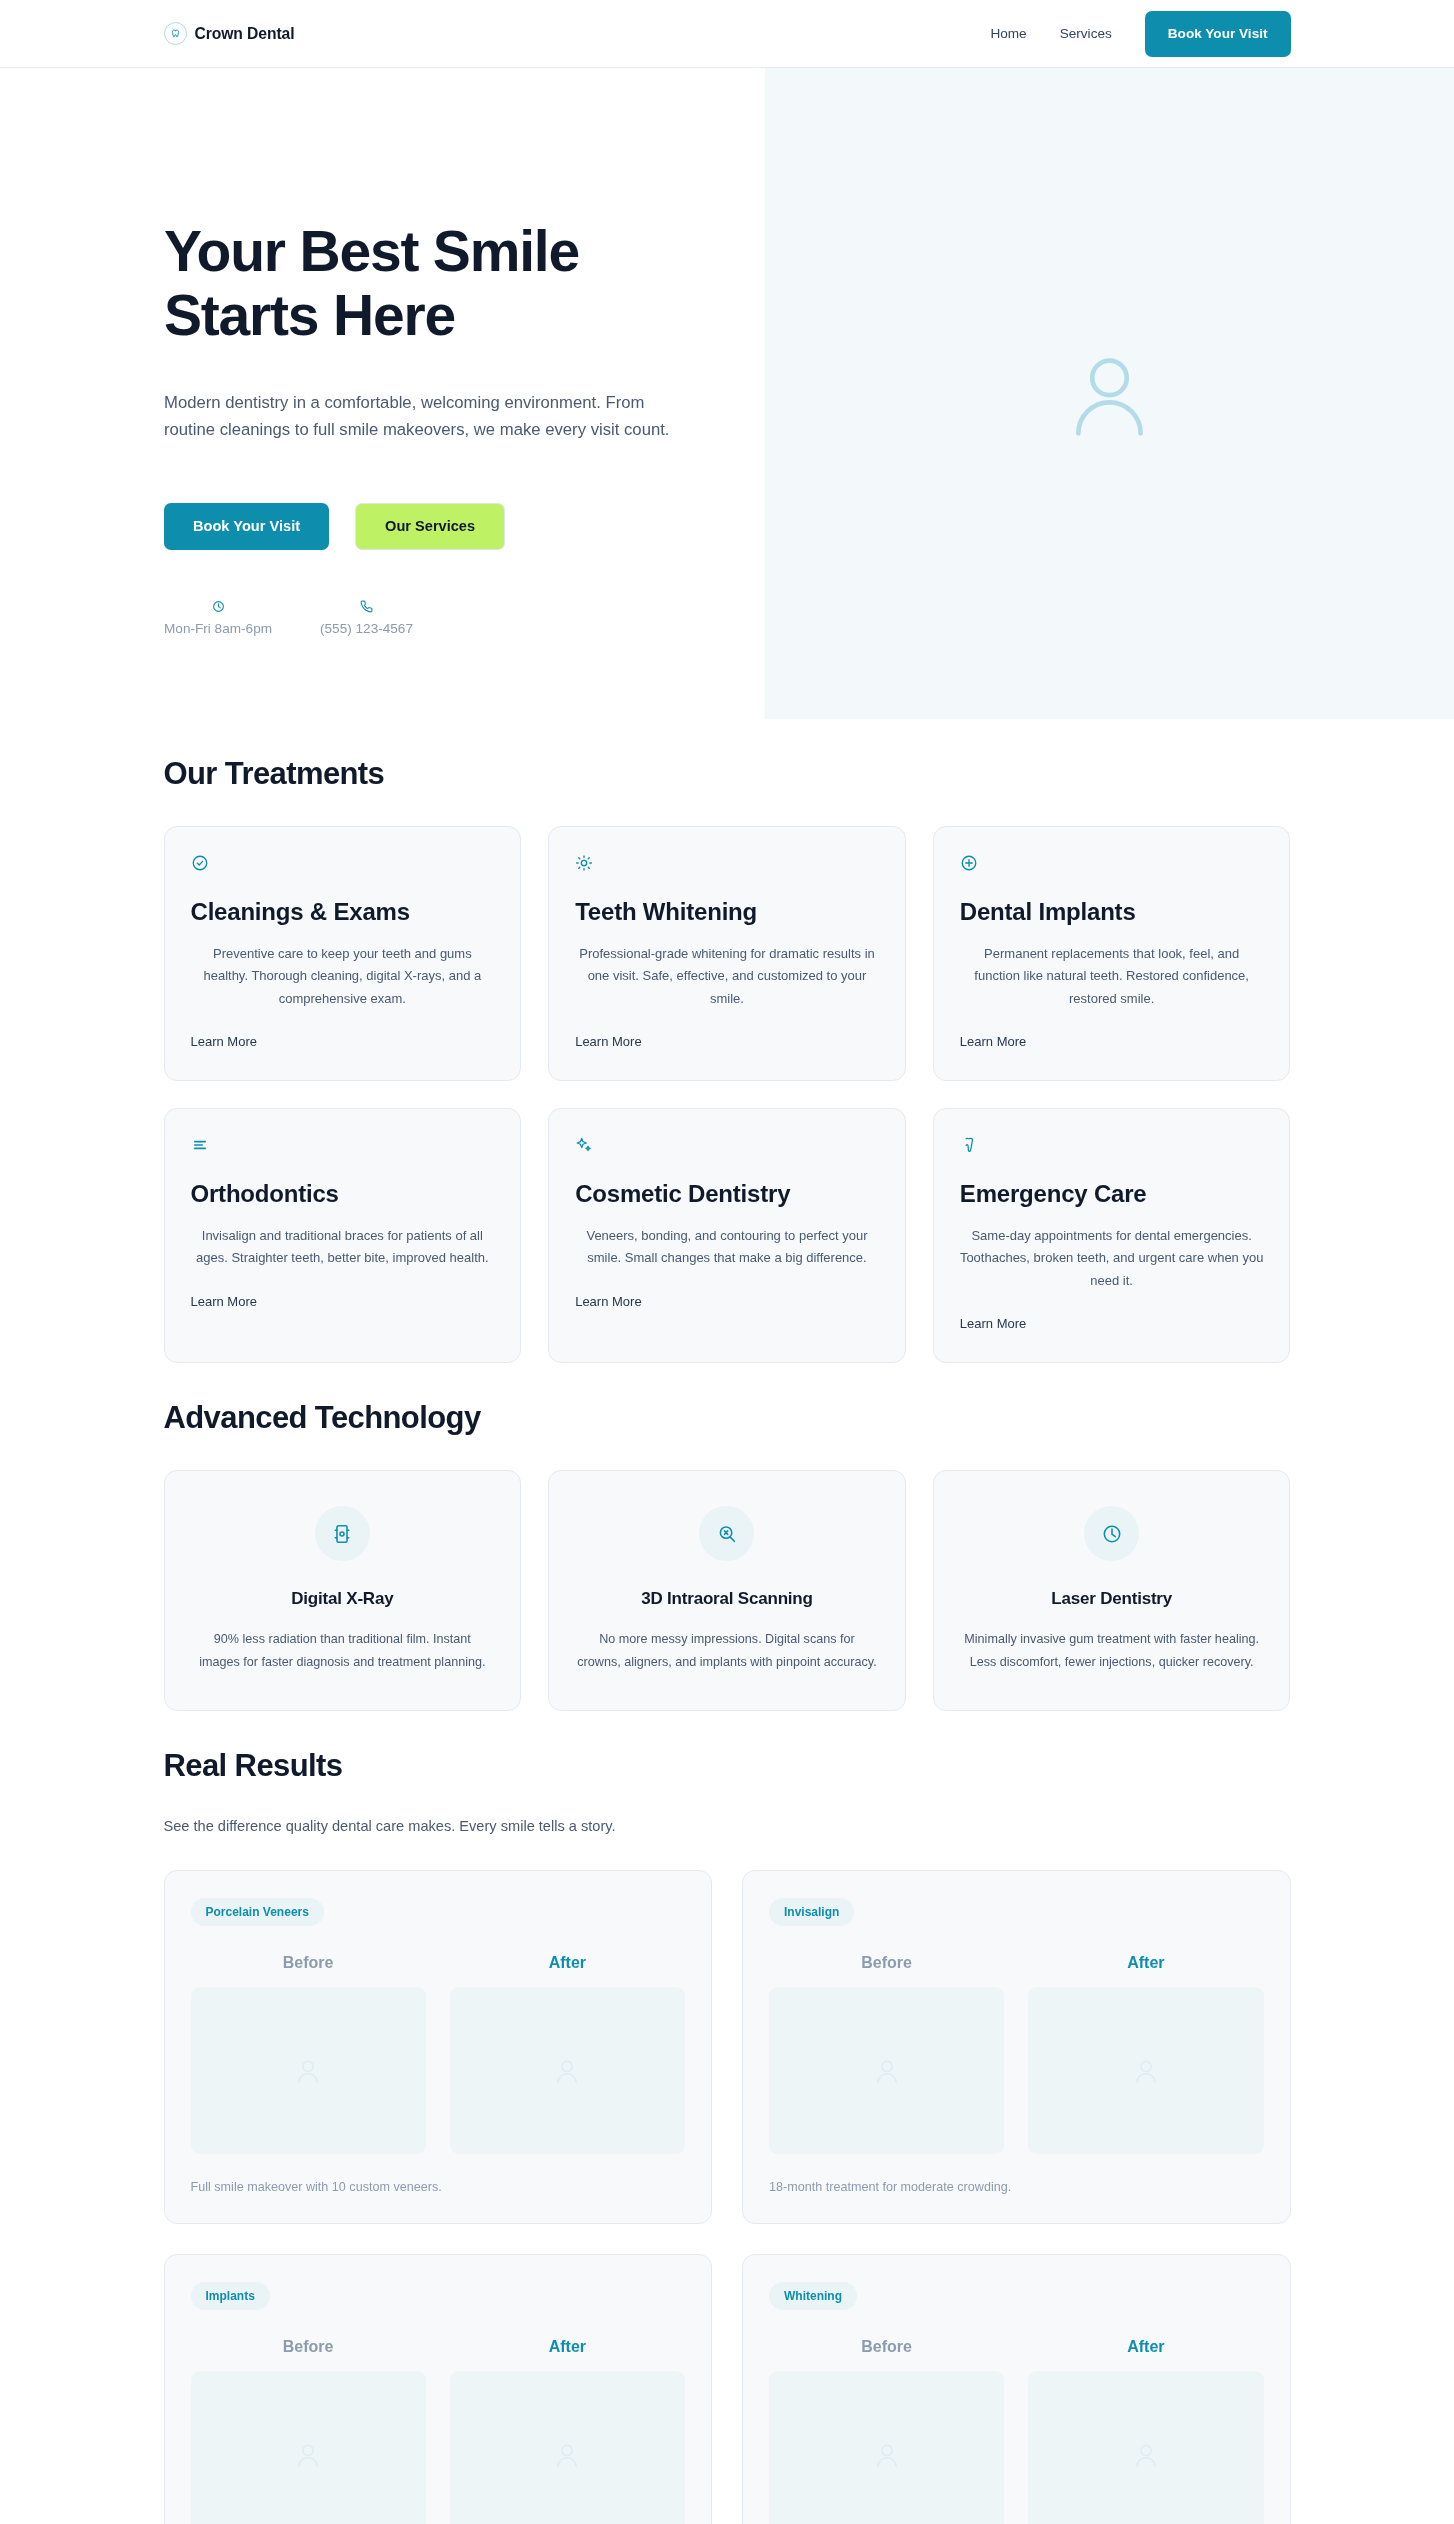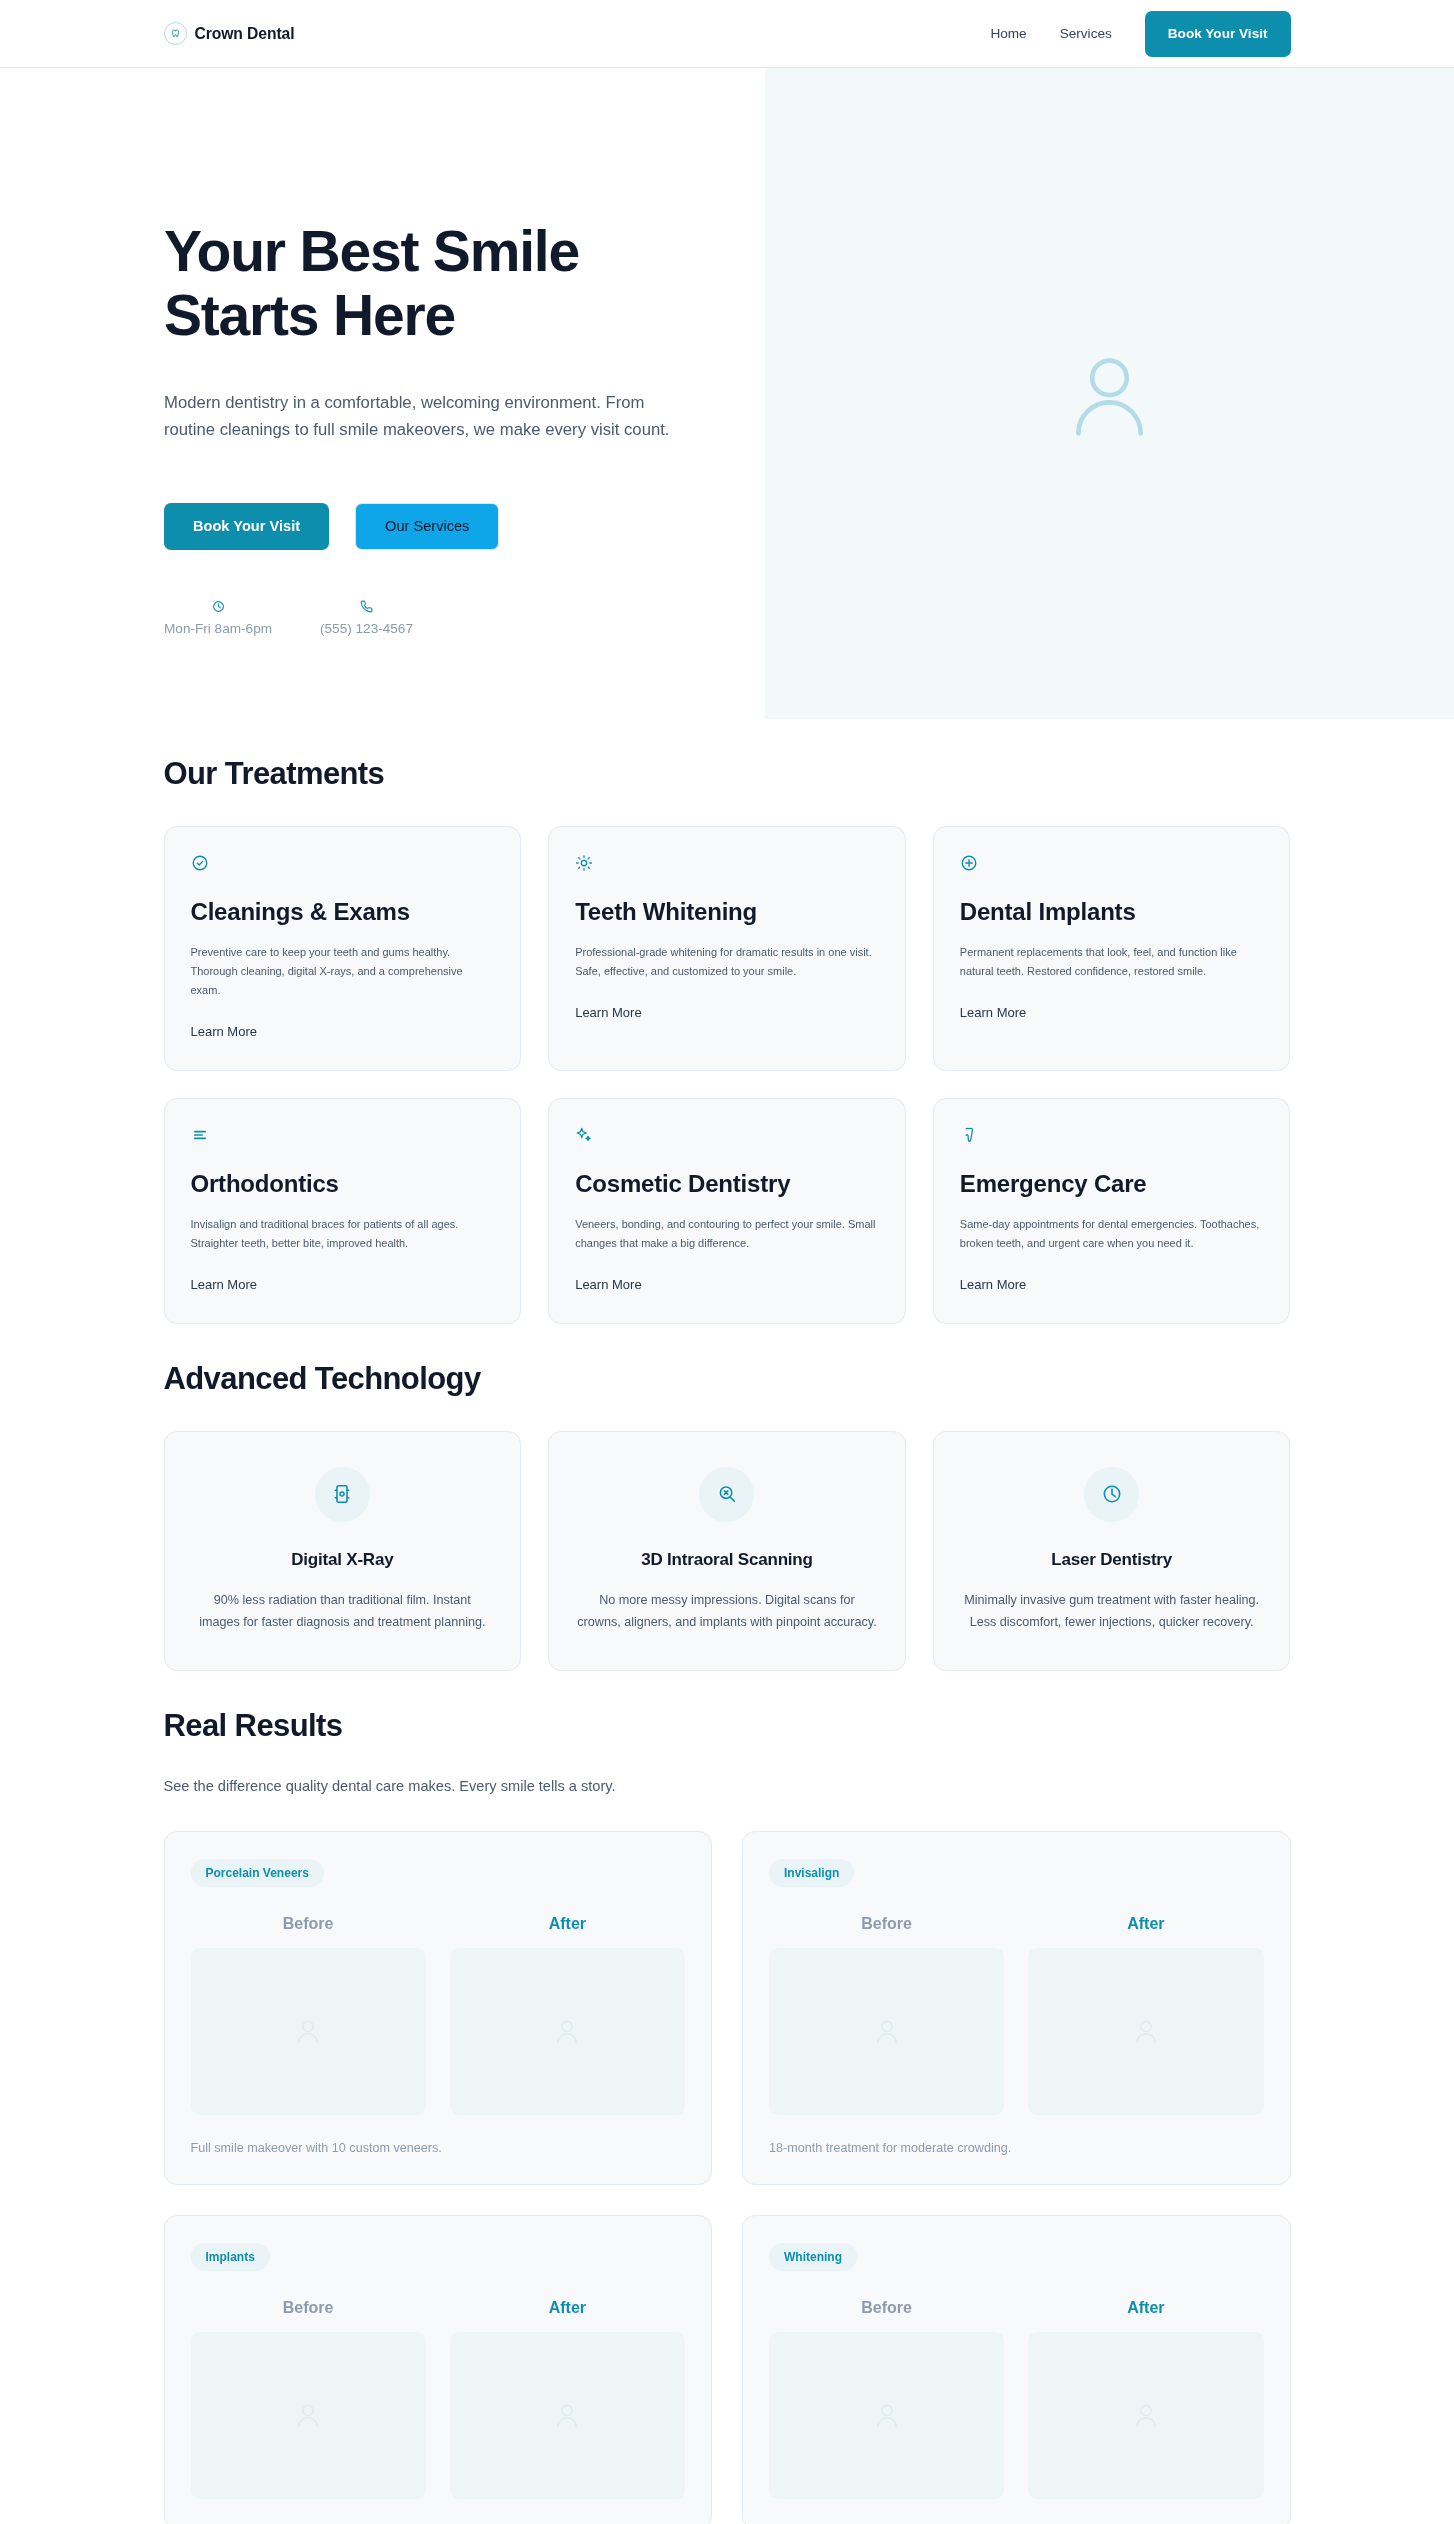--- a/index.html
+++ b/index.html
@@ -56,7 +56,7 @@
   }
   .hero-btns{display:flex;gap:26px;margin-top:60px;}
   .hero-btns .btn{height:47px;font-size:14.6px;padding:0 29px;}
-  .btn-ghost{background:#0ea5e9;border:0.5px solid #dfe6ee;color:var(--ink);font-weight:400;}
+  .btn-ghost{background:#bef264;border:0.5px solid #dfe6ee;color:var(--ink);font-weight:700;}
   .hero-meta{display:flex;gap:48px;margin-top:50px;font-size:13.6px;color:var(--muted);}
   .hero-meta span{display:inline-flex;align-items:center;gap:8px;flex-direction:column;}
   .hero-meta svg{flex:none;}

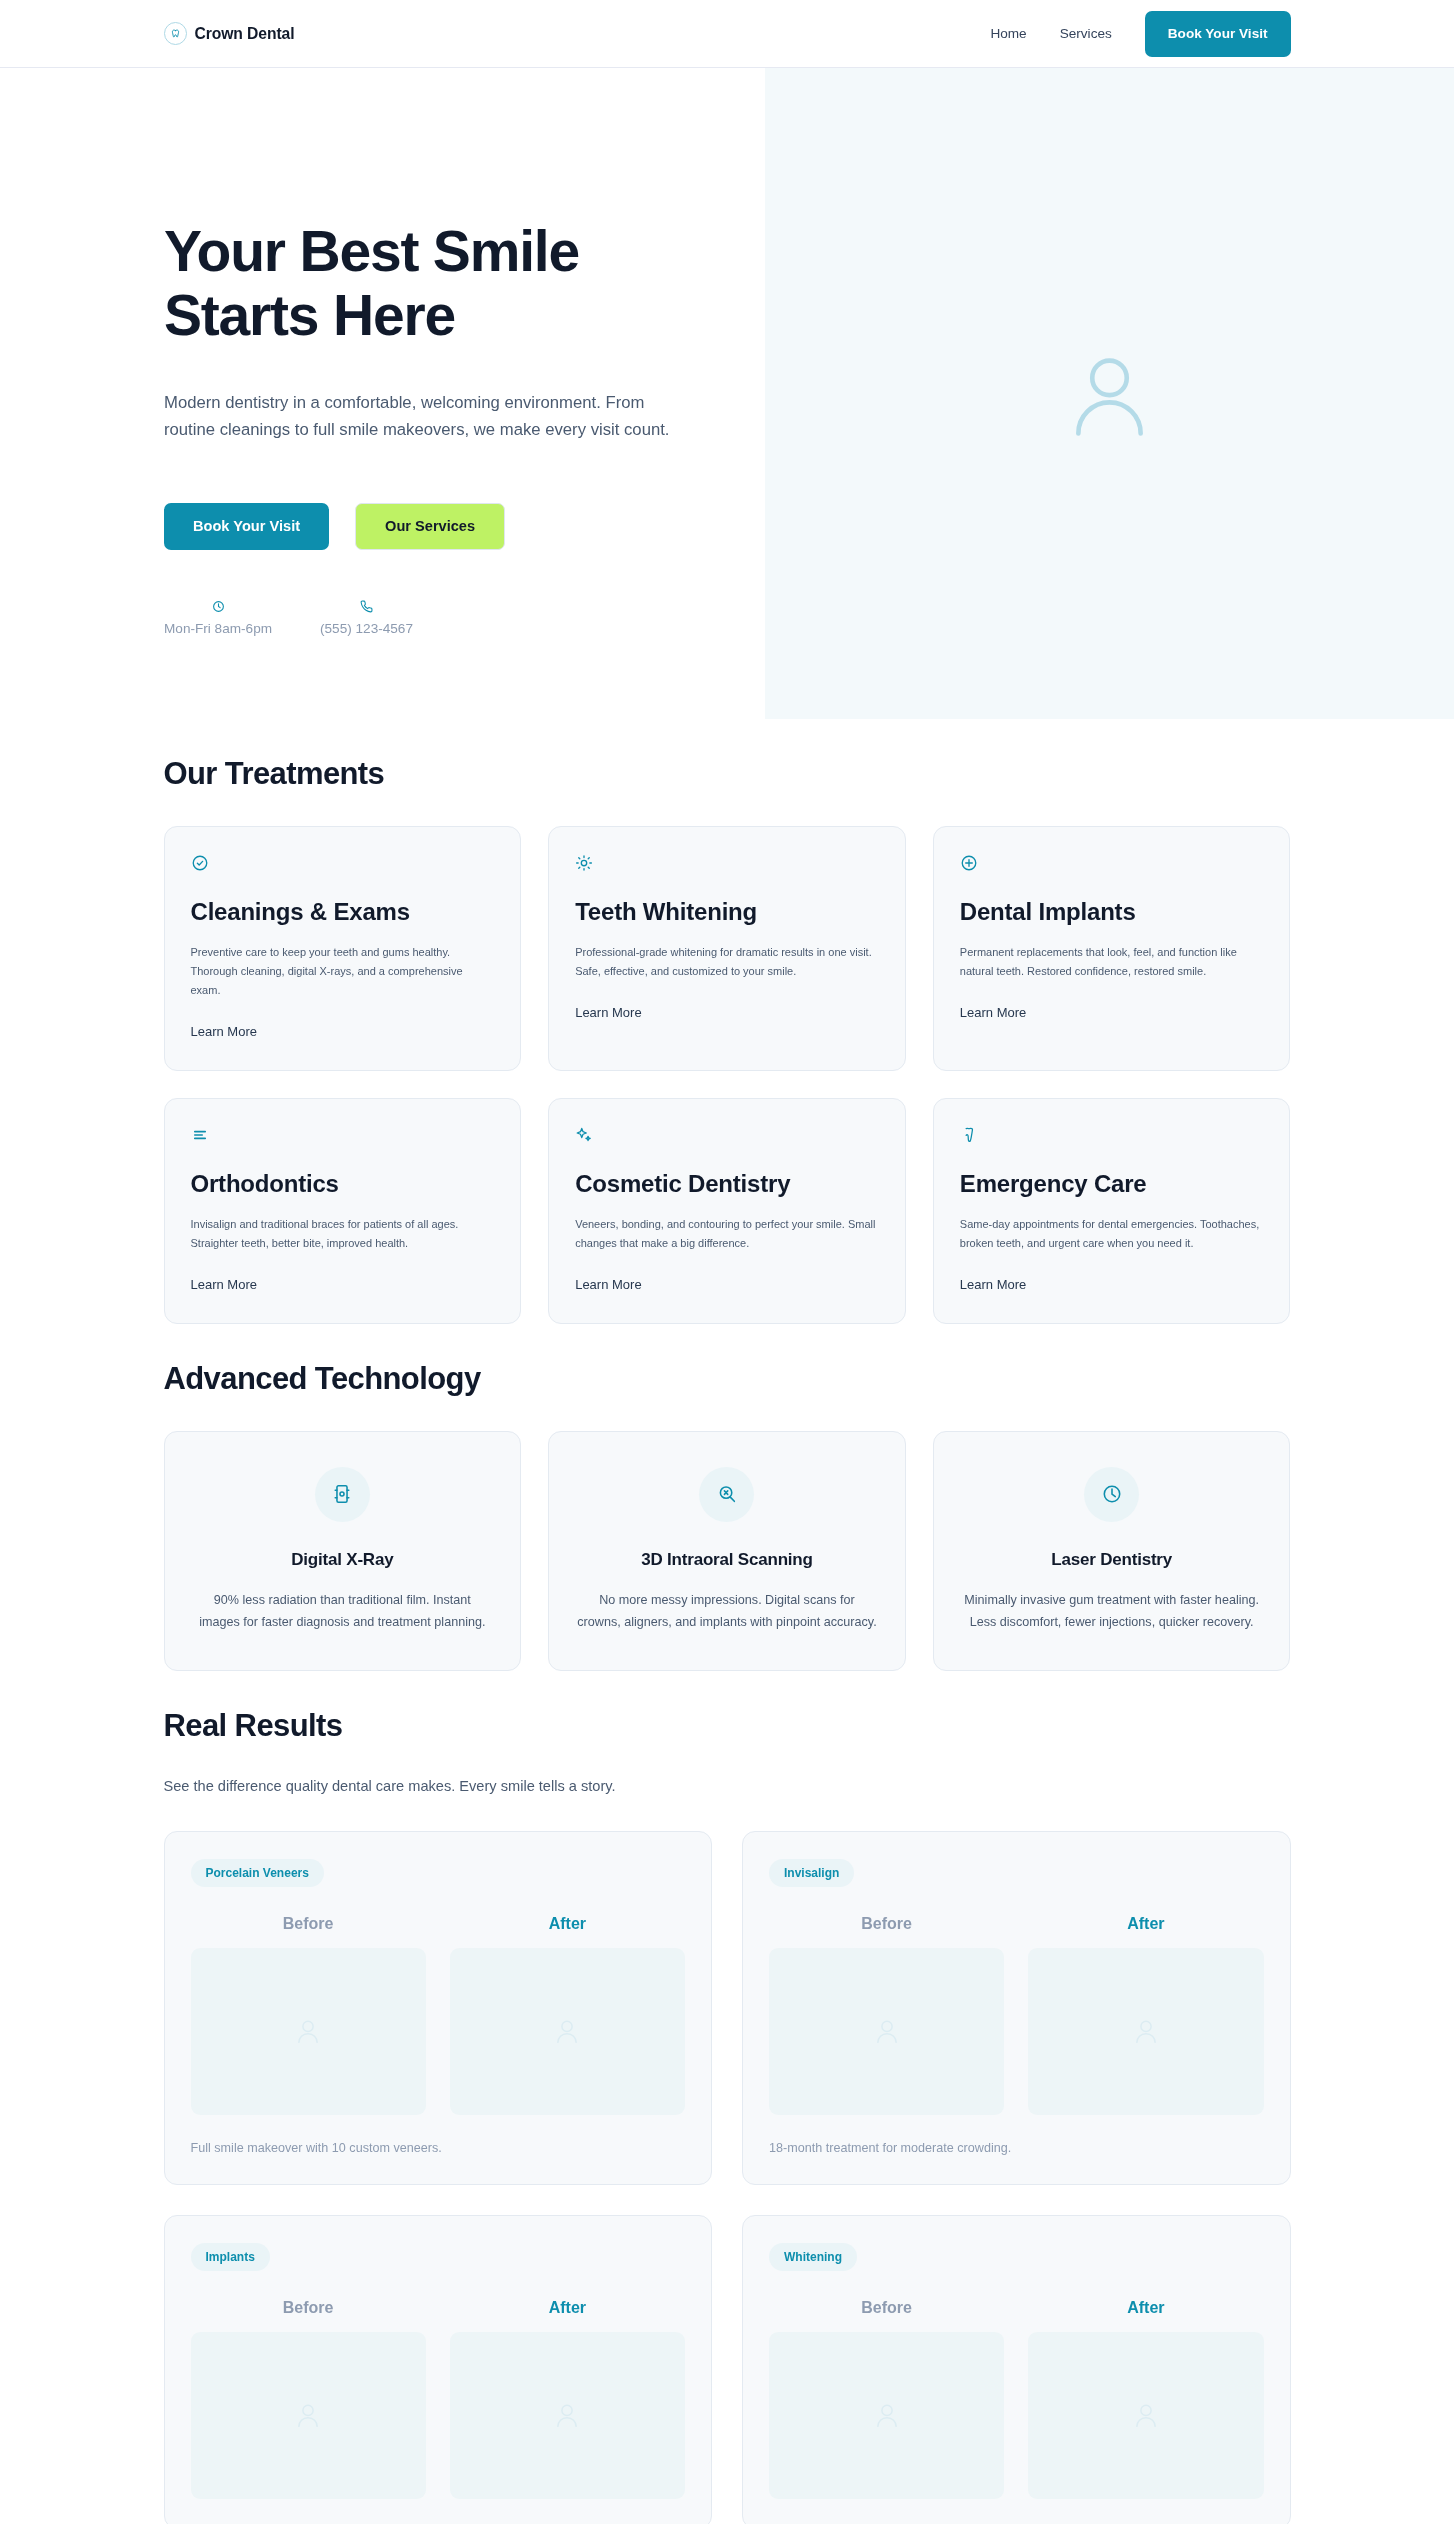--- a/index.html
+++ b/index.html
@@ -82,7 +82,7 @@
   }
   .card .ico{color:var(--teal);margin-bottom:24px;display:block;}
   .card h3{font-size:24px;font-weight:700;color:var(--ink);letter-spacing:-0.2px;}
-  .card p{font-size:11px;line-height:1.72;color:var(--slate);margin-top:17px;}
+  .card p{font-size:13px;line-height:1.72;color:var(--slate);margin-top:17px;text-align:center;}
   .learn{display:inline-block;margin-top:24px;font-size:13px;color:#27384f;text-decoration:none;}
 
   

